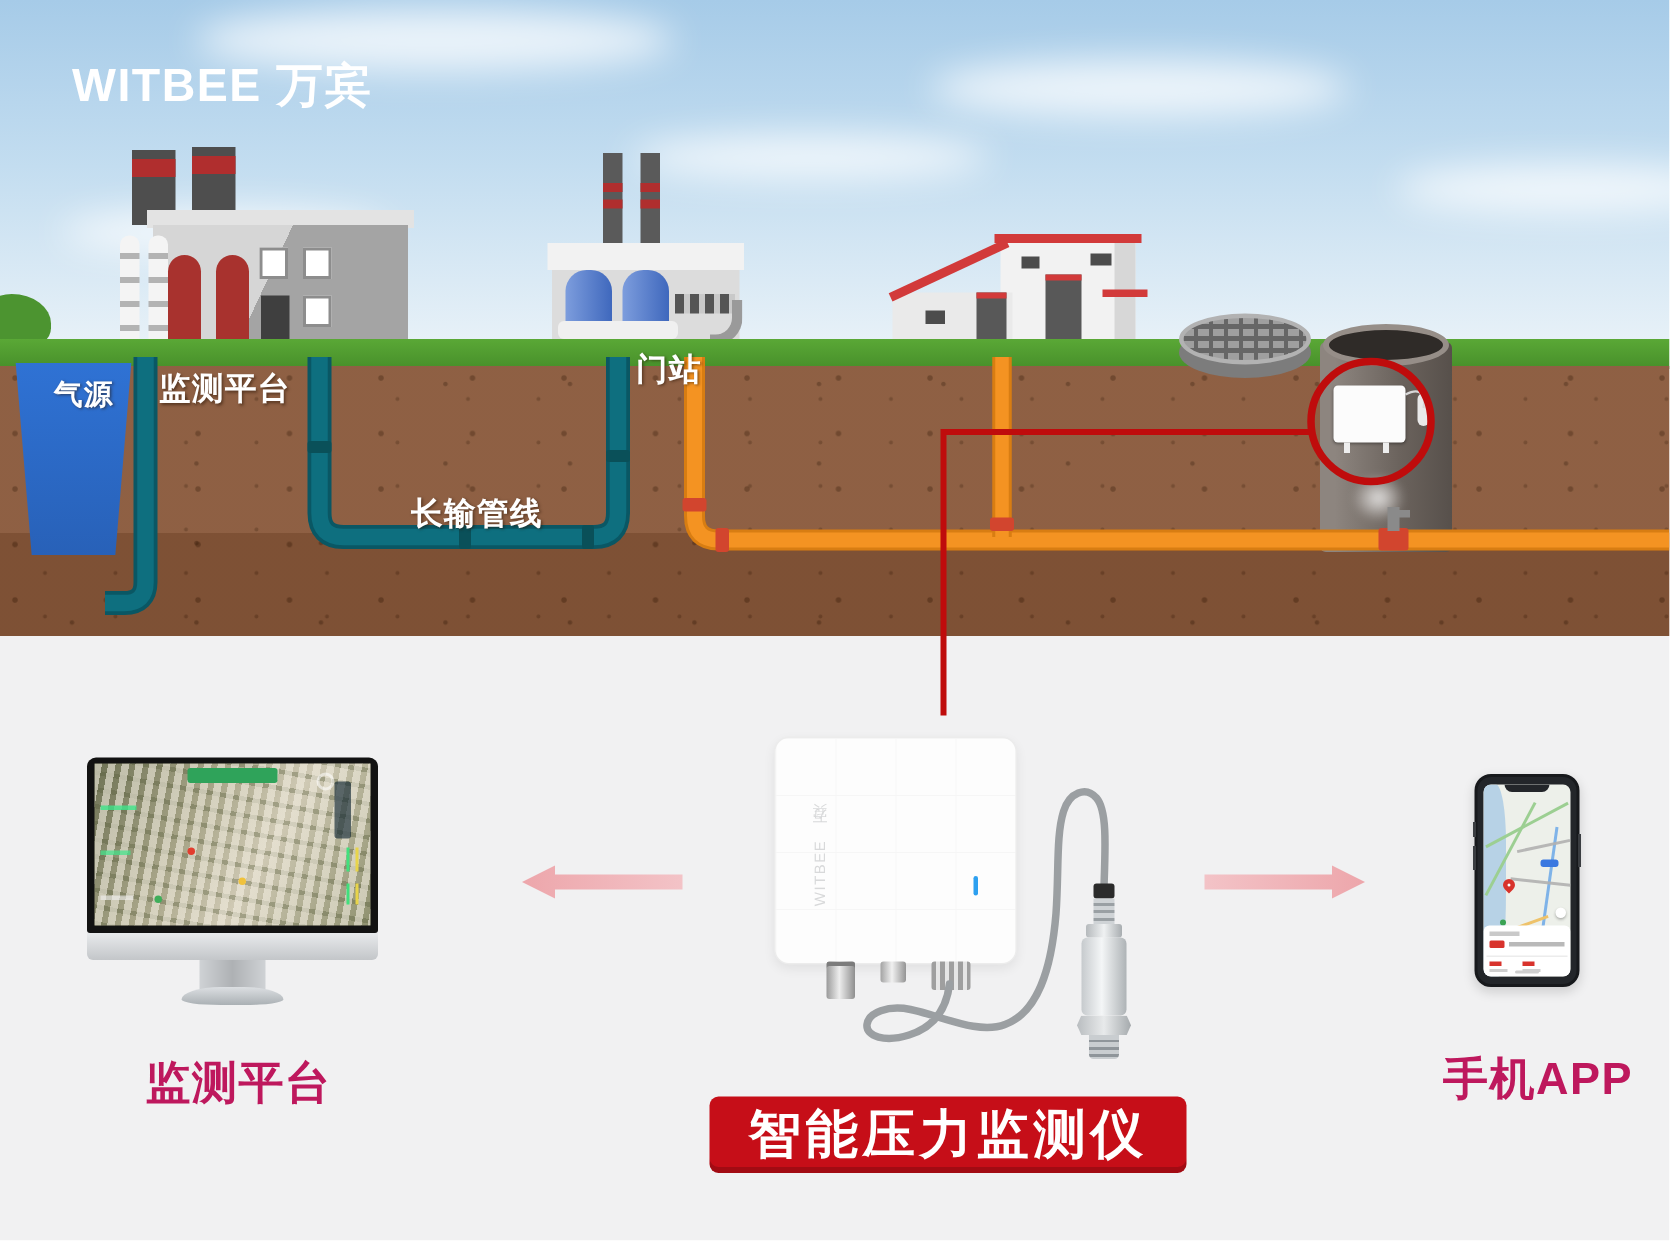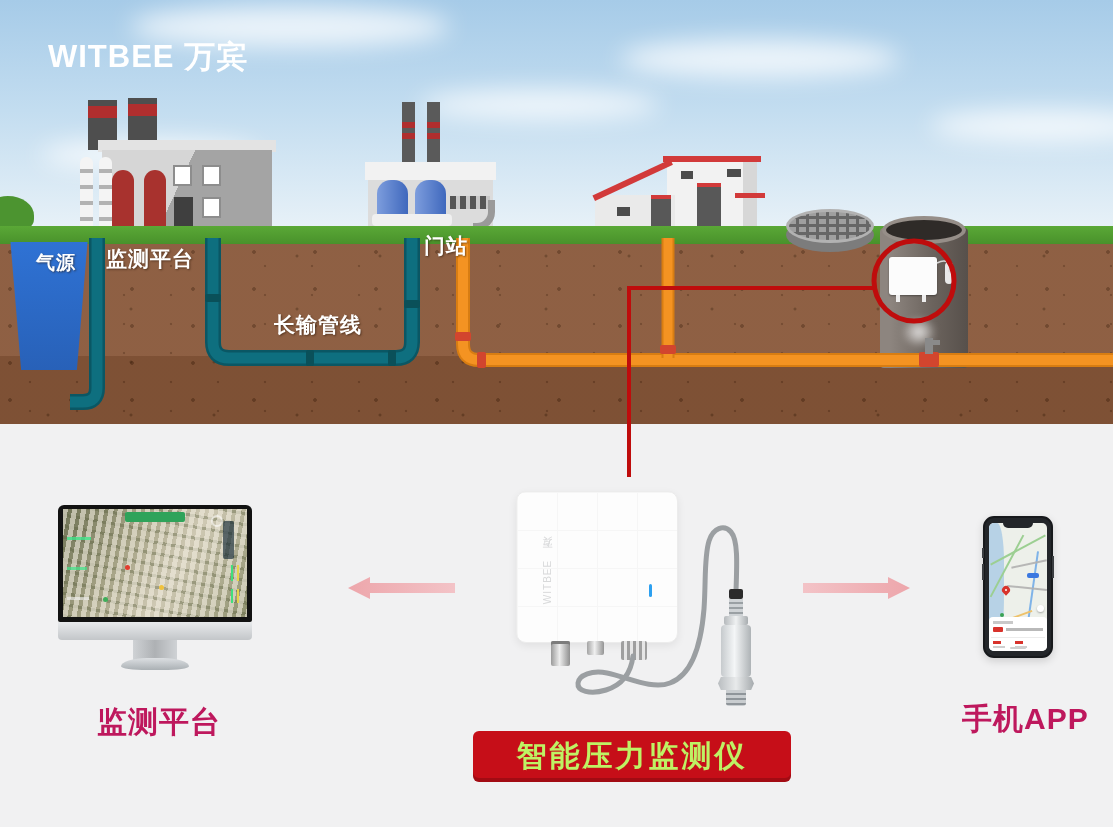--- a/index.html
+++ b/index.html
@@ -138,7 +138,7 @@
 
   <div class="scene-label" style="left:36px;top:250px;font-size:19px;">气源</div>
   <div class="scene-label" style="left:106px;top:245px;">监测平台</div>
-  <div class="scene-label" style="left:274px;top:311px;">长输管线</div>
+  <div class="scene-label" style="left:274px;top:328px;">长输管线</div>
   <div class="scene-label" style="left:424px;top:232px;">门站</div>
 
   <div style="left:0;top:424px;width:1113px;height:403px;background:#f1f1f2;"></div>

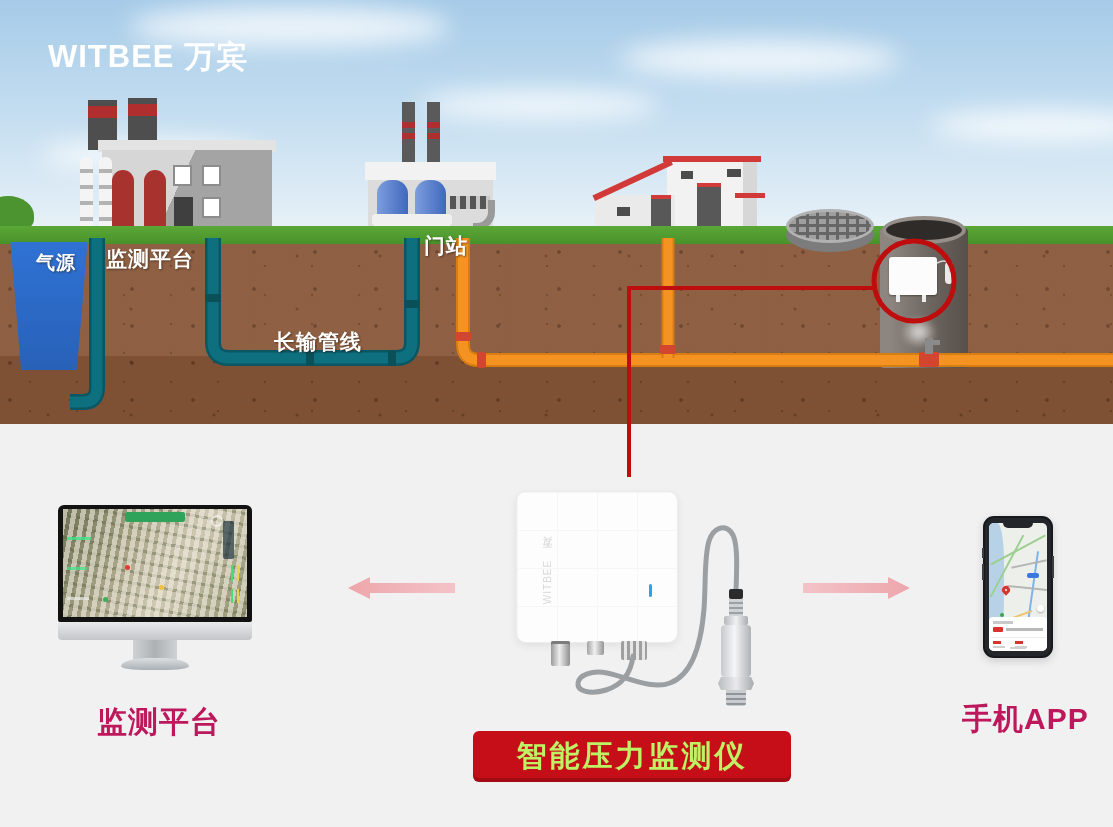--- a/index.html
+++ b/index.html
@@ -223,7 +223,7 @@
   </div>
 
   <div style="left:473px;top:731px;width:318px;height:51px;border-radius:6px;background:#c60e18;
-              box-shadow:inset 0 -4px 0 rgba(0,0,0,.18);color:#bef264;font-size:30px;font-weight:bold;letter-spacing:3px;
+              box-shadow:inset 0 -4px 0 rgba(0,0,0,.18);color:#ffffff;font-size:35px;font-weight:bold;letter-spacing:3px;
               display:flex;align-items:center;justify-content:center;position:absolute;">智能压力监测仪</div>
 
   <div style="left:983px;top:516px;width:70px;height:142px;border-radius:11px;background:#23262a;border:2px solid #17191c;box-shadow:0 3px 8px rgba(0,0,0,.15);">

